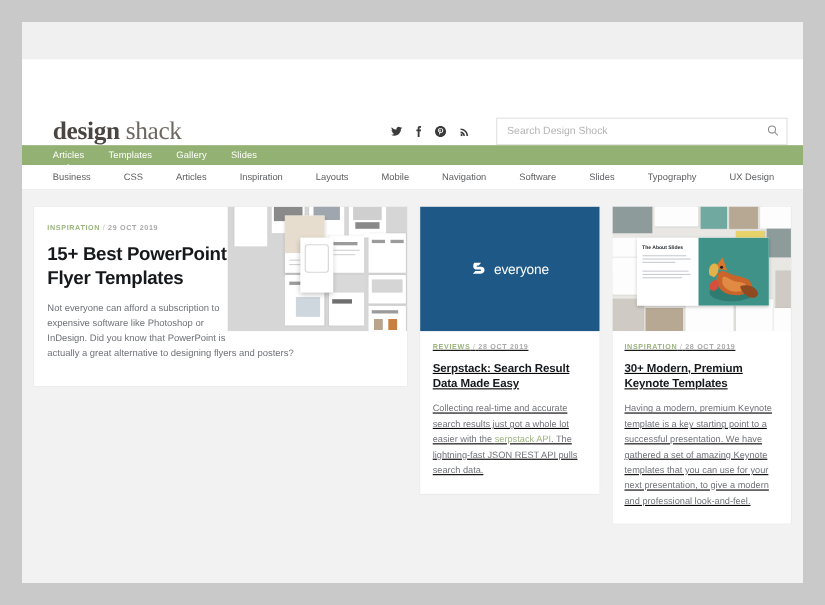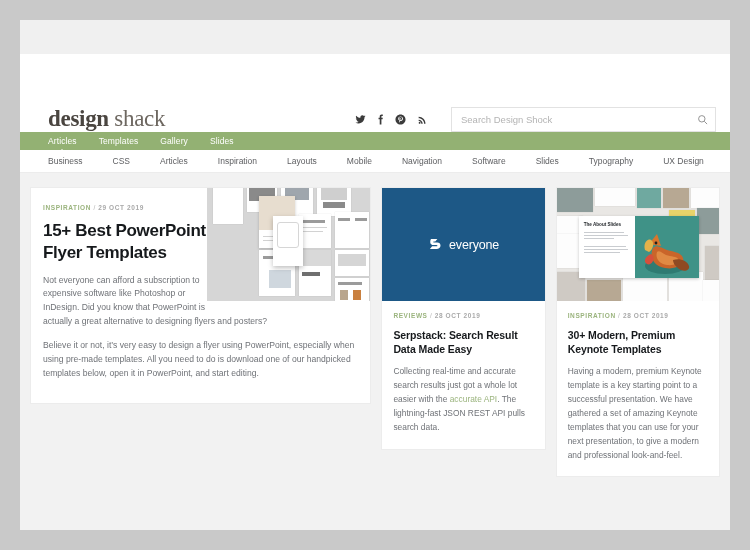--- a/index.html
+++ b/index.html
@@ -188,7 +188,7 @@
     position: relative;
     overflow: hidden;
   }
-  .small-body { padding: 11px 11px 14px 11px; }
+  .small-body { padding: 11px 11px 14px 11px; text-decoration: underline; }
   h3.small-title {
     margin: 0 0 9px 0;
     font-size: 10.5px;

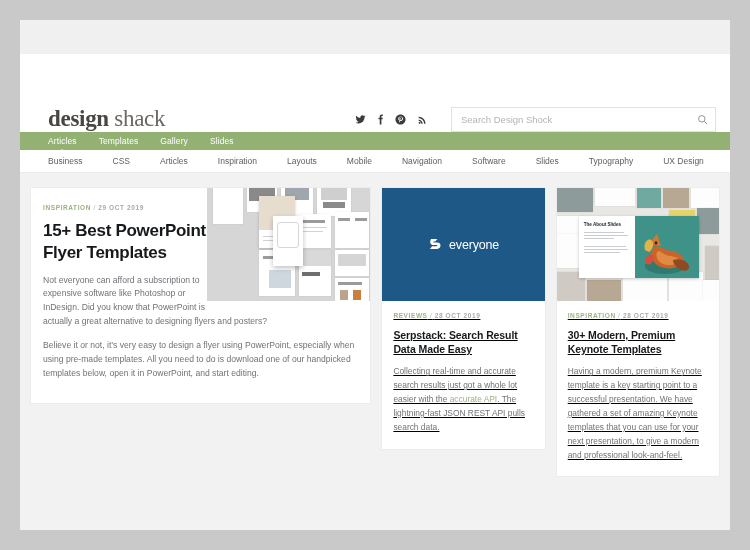--- a/index.html
+++ b/index.html
@@ -392,7 +392,6 @@
           <h2 class="feat-title">15+ Best PowerPoint Flyer Templates</h2>
           <p class="feat-para">Not everyone can afford a subscription to expensive software like Photoshop or InDesign. Did you know that PowerPoint is actually a great alternative to designing flyers and posters?</p>
           <div class="clear"></div>
-          <p class="feat-para">Believe it or not, it’s very easy to design a flyer using PowerPoint, especially when using pre-made templates. All you need to do is download one of our handpicked templates below, open it in PowerPoint, and start editing.</p>
         </div>
       </div>
     </div>

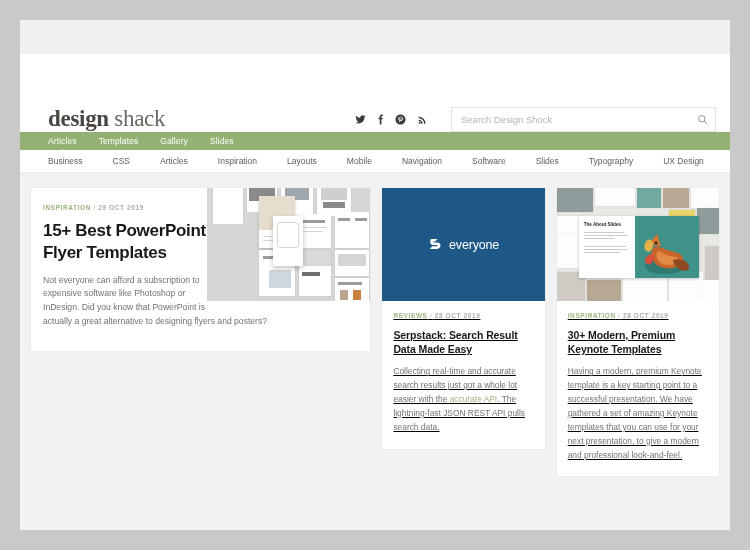--- a/index.html
+++ b/index.html
@@ -412,7 +412,7 @@
           <span class="date">28 OCT 2019</span>
         </div>
         <h3 class="small-title">Serpstack: Search Result Data Made Easy</h3>
-        <p class="small-para"><span>Collecting real-time and accurate search results just got a whole lot easier with the </span><a href="#" class="link-green">accurate API</a><span>. The lightning-fast JSON REST API pulls search data.</span></p>
+        <p class="small-para"><span>Collecting real-time and accurate search results just got a whole lot easier with the </span><a href="#" class="link-green">serpstack API</a><span>. The lightning-fast JSON REST API pulls search data.</span></p>
       </div>
     </div>
 

